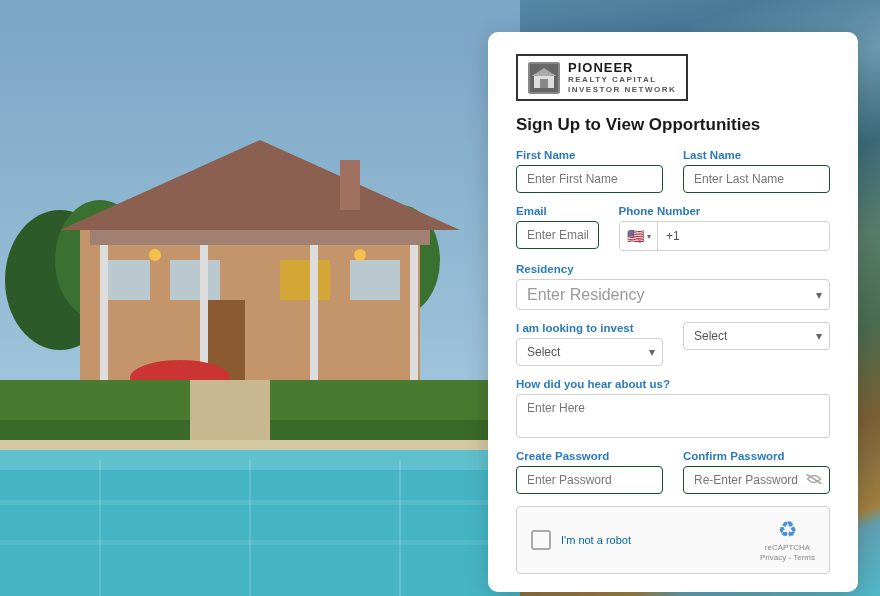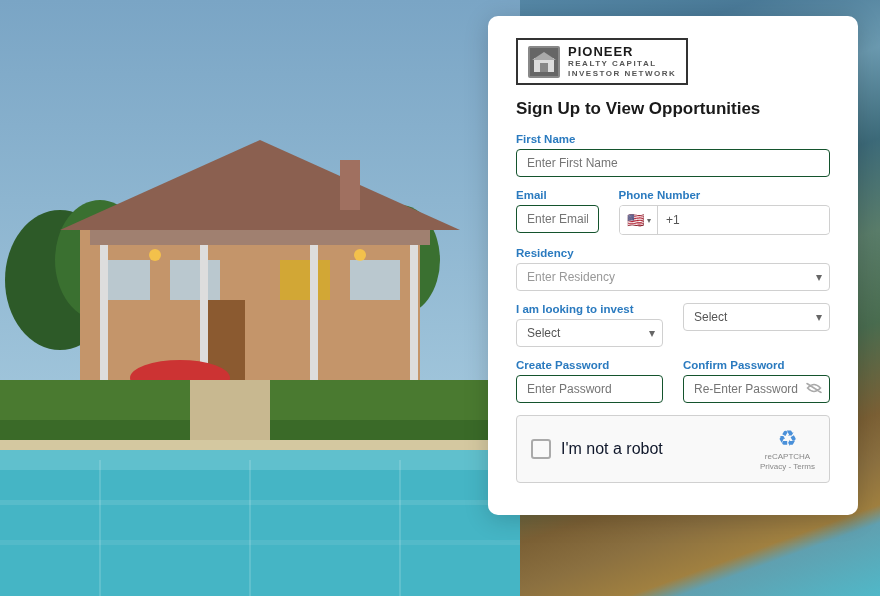--- a/index.html
+++ b/index.html
@@ -49,7 +49,7 @@
     
     .card {
       position: absolute;
-      top: 16px;
+      top: 32px;
       right: 22px;
       width: 370px;
       background: #ffffff;

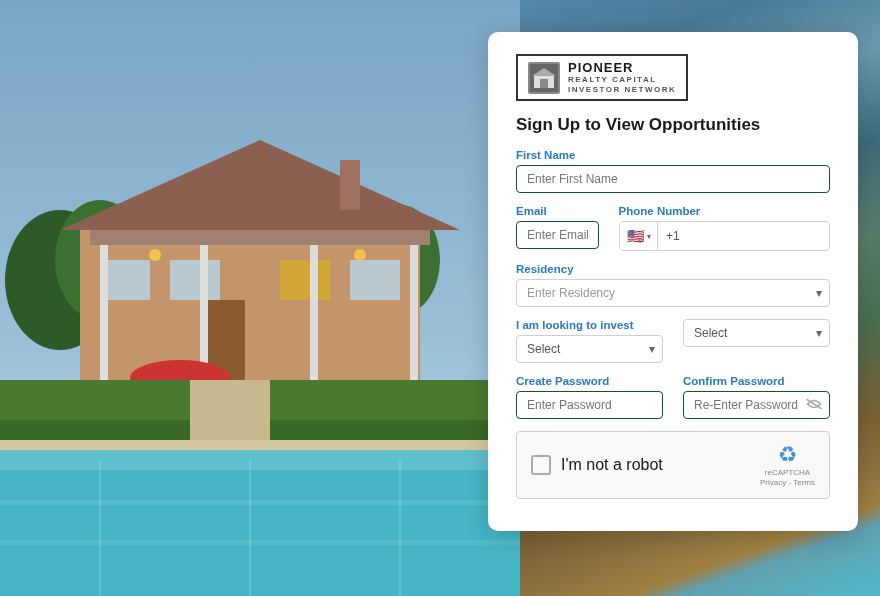--- a/index.html
+++ b/index.html
@@ -398,6 +398,10 @@
       <label class="field-label">First Name</label>
       <input class="field-input" type="text" placeholder="Enter First Name" style="">
     </div>
+    <div class="form-group">
+      <label class="field-label">Last Name</label>
+      <input class="field-input" type="text" placeholder="Enter Last Name" style="">
+    </div>
   </div>
 
   <div class="form-row">

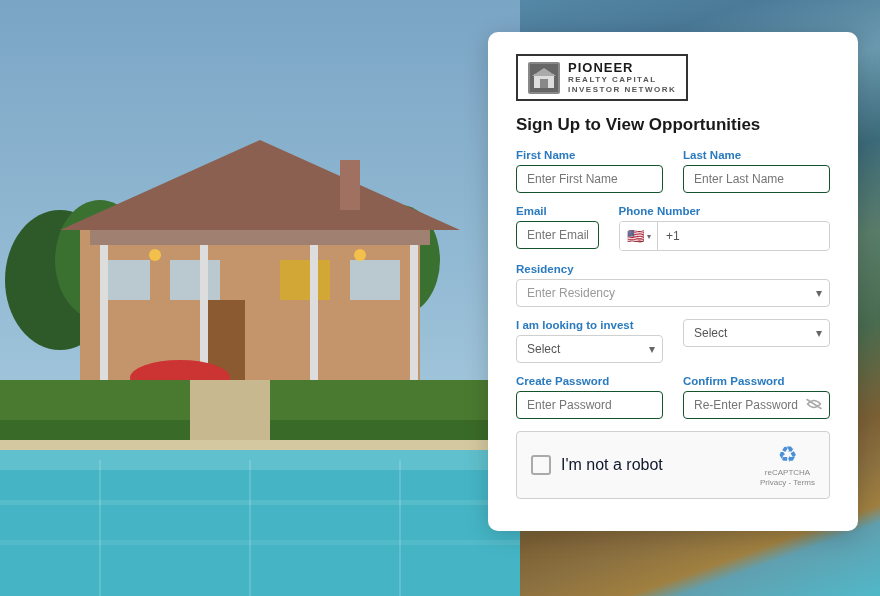--- a/index.html
+++ b/index.html
@@ -225,7 +225,7 @@
       border: 1px solid #d0d0d0;
       border-radius: 4px;
       padding: 6px 28px 6px 10px;
-      font-size: 12px;
+      font-size: 16px;
       color: #999;
       background: #fff;
       outline: none;

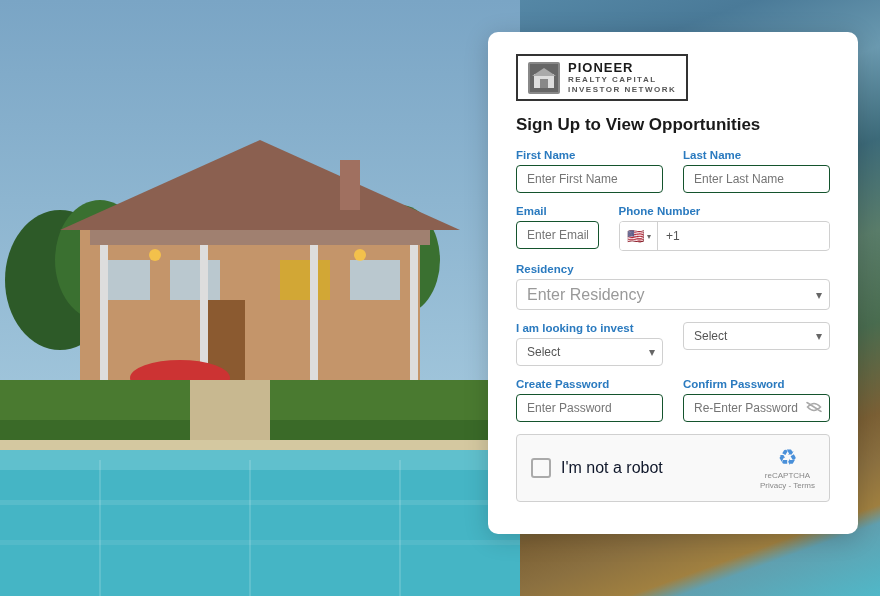--- a/index.html
+++ b/index.html
@@ -462,6 +462,12 @@
     </div>
   </div>
 
+  <div class="form-row">
+    <div class="form-group full">
+      <label class="field-label">How did you hear about us?</label>
+      <textarea class="textarea-field" placeholder="Enter Here" style=""></textarea>
+    </div>
+  </div>
 
   <div class="form-row">
     <div class="form-group">

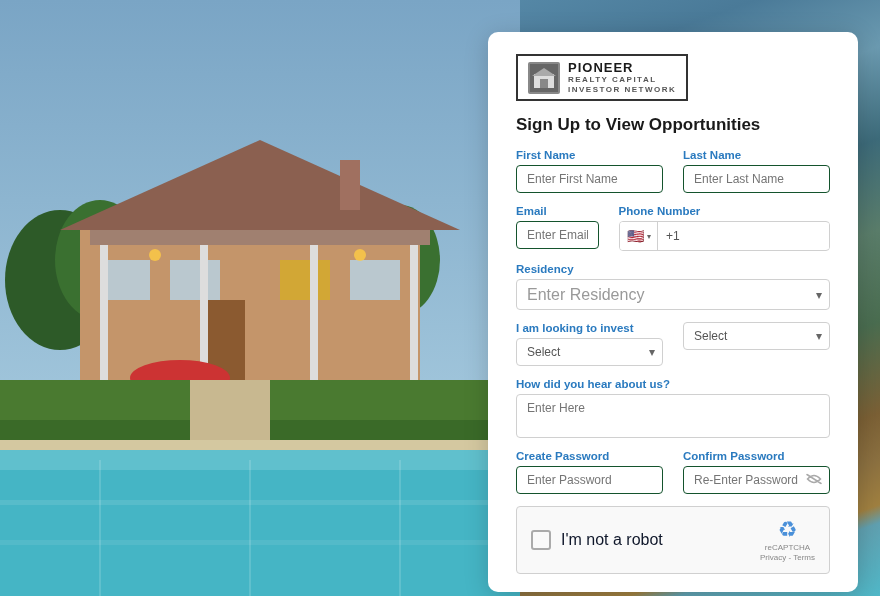--- a/index.html
+++ b/index.html
@@ -282,8 +282,8 @@
     }
 
     .recaptcha-label {
-      font-size: 16px;
-      color: #0f172a;
+      font-size: 11px;
+      color: #0369a1;
       flex: 1;
     }
 

